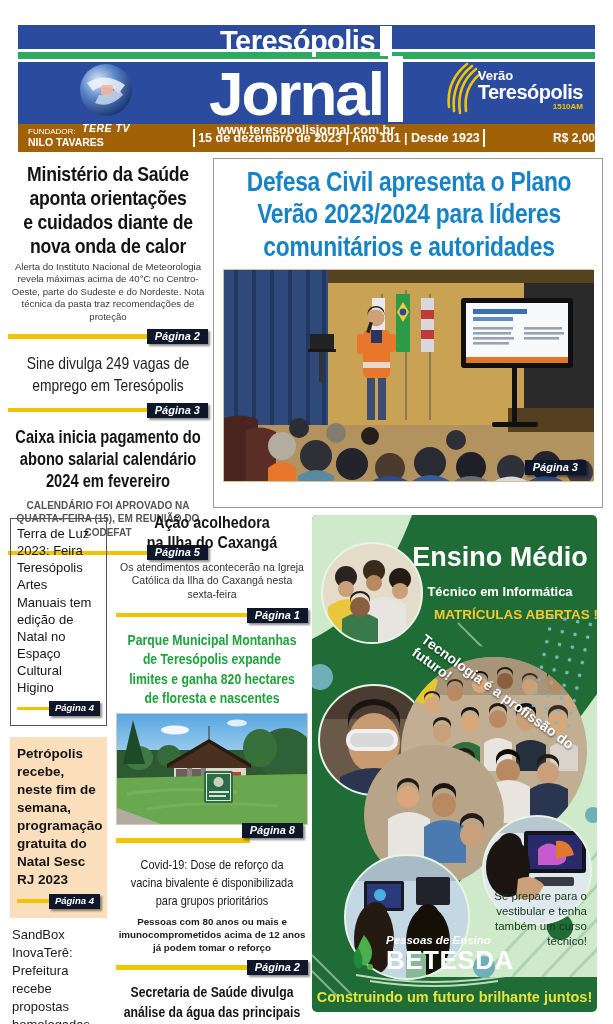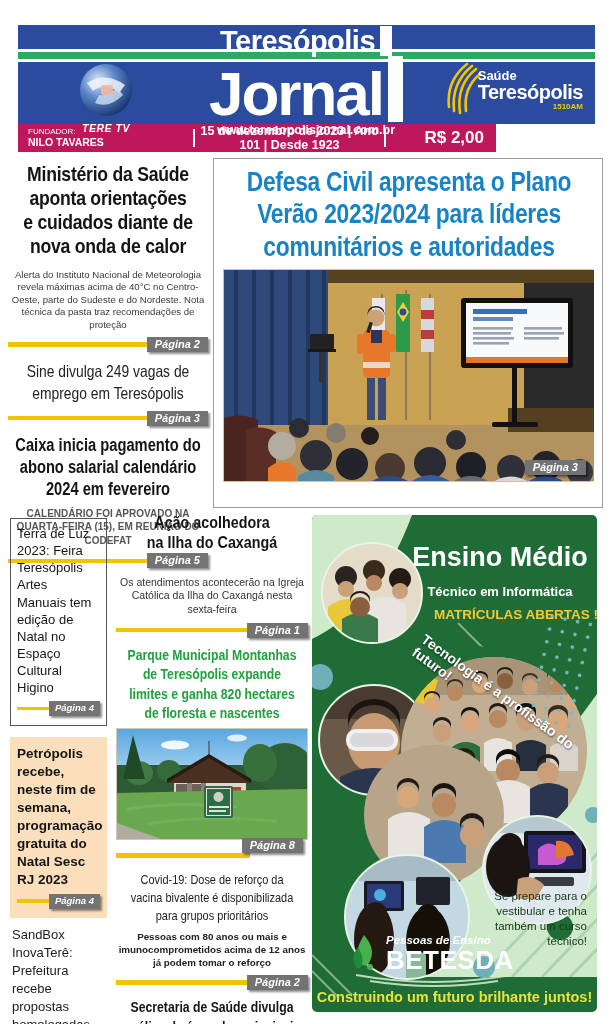--- a/index.html
+++ b/index.html
@@ -152,7 +152,7 @@
         </g>
       </svg>
       <div class="radio-text">
-        <div class="radio-l1">Saúde</div>
+        <div class="radio-l1">Verão</div>
         <div class="radio-l2">Teresópolis</div>
         <div class="radio-freq">1510AM</div>
       </div>

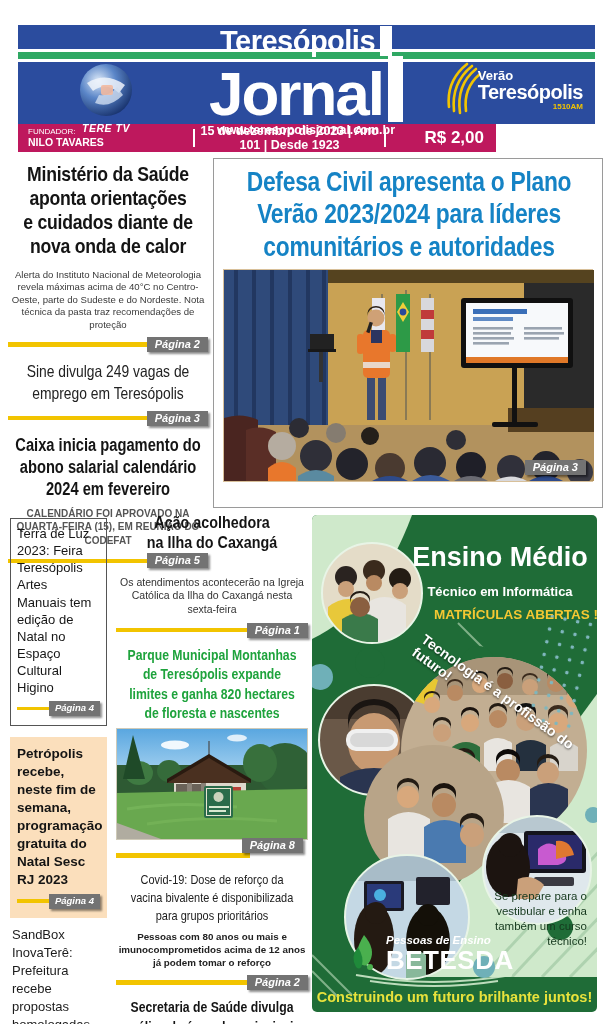--- a/index.html
+++ b/index.html
@@ -26,7 +26,7 @@
   .radio-freq { font-size:8px; color:#f2c400; font-weight:bold; text-align:right; margin-top:1px; }
 
   
-  .dateline { position:absolute; left:18px; top:124px; width:478px; height:28px; background:#be185d;
+  .dateline { position:absolute; left:18px; top:124px; width:577px; height:28px; background:#a16207;
               color:#fff; display:flex; align-items:center; }
   .founder { width:175px; padding-left:10px; line-height:1.1; }
   .f-label { font-size:8px; }

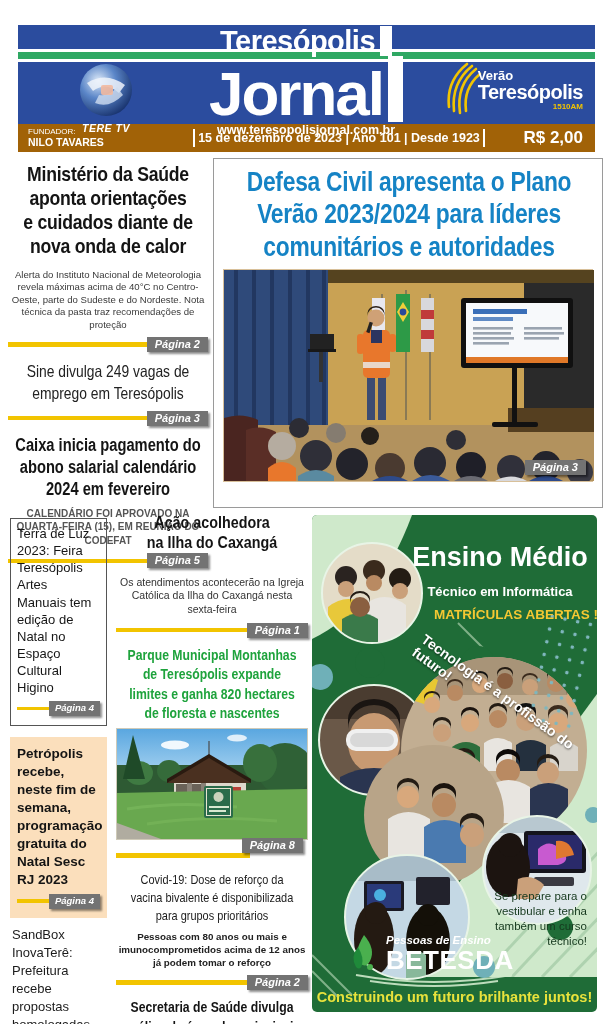--- a/index.html
+++ b/index.html
@@ -34,7 +34,7 @@
   .datetext { flex:1; text-align:center; font-weight:bold; font-size:12.5px; height:66%;
               display:flex; align-items:center; justify-content:center;
               border-left:2px solid #fff; border-right:2px solid #fff; }
-  .price { width:110px; text-align:right; padding-right:12px; font-weight:bold; font-size:17px; }
+  .price { width:110px; text-align:right; padding-right:0; font-weight:bold; font-size:12px; }
 
   
   .pre { white-space:pre-line; }

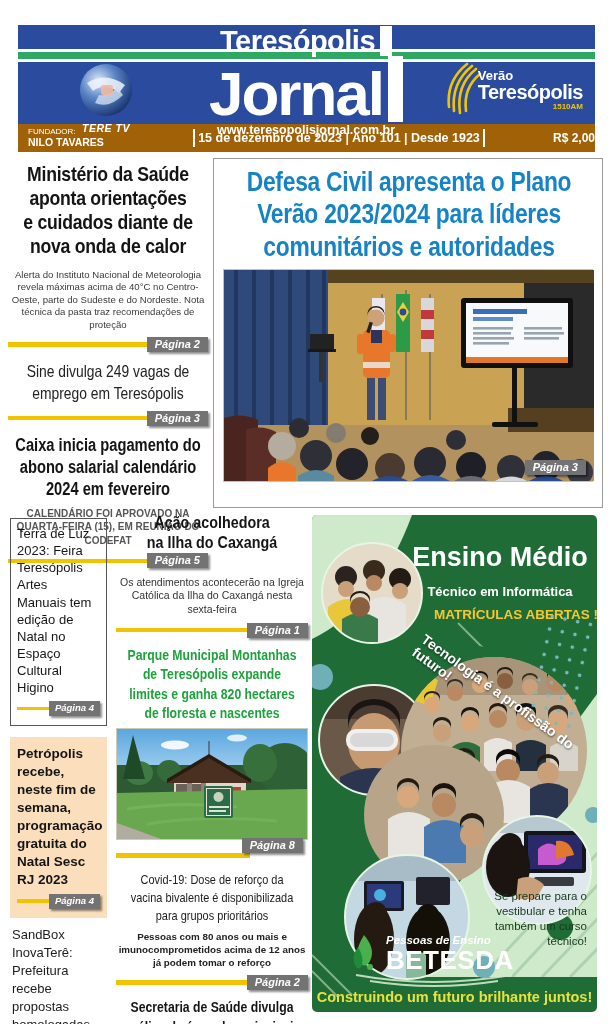--- a/index.html
+++ b/index.html
@@ -48,7 +48,7 @@
   .leftcol { position:absolute; left:8px; top:162px; width:200px; }
   .condL { width:238px; margin-left:-19px; transform:scaleX(0.84); transform-origin:50% 0; text-align:center; }
   .h-min { font-size:21px; font-weight:bold; line-height:1.14; color:#141414; letter-spacing:-0.3px; }
-  .deck  { font-size:9.6px; color:#3a3a3a; line-height:1.3; text-align:center; margin-top:11px; }
+  .deck  { font-size:9.6px; color:#3a3a3a; line-height:1.3; text-align:center; margin-top:3px; }
   .h-sine { font-size:16.5px; font-weight:400; line-height:1.35; color:#222; margin-top:2px; }
   .h-caixa { font-size:17.5px; font-weight:bold; line-height:1.28; color:#141414; margin-top:2px; }
   .deck-caps { font-size:10px; color:#555; font-weight:bold; line-height:1.35; text-align:center; margin-top:6px; }

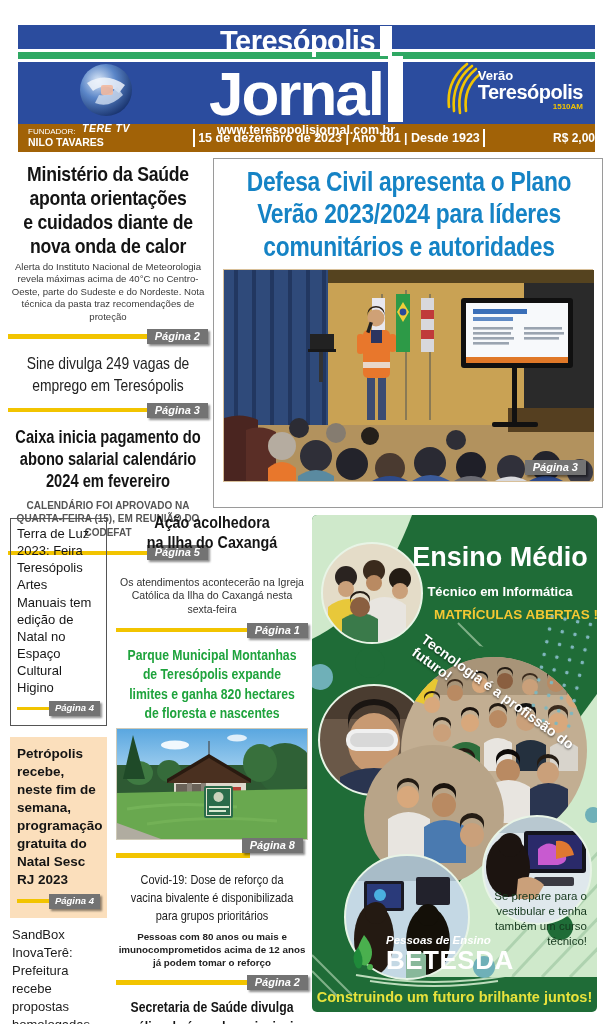--- a/index.html
+++ b/index.html
@@ -40,7 +40,7 @@
   .pre { white-space:pre-line; }
   .prow { display:flex; align-items:center; height:15px; margin:6px 0 8px; }
   .rule { flex:1; height:4.5px; background:#f2c400; }
-  .pbadge { background:#737373; color:#fff; font-size:11px; font-weight:bold; font-style:italic;
+  .pbadge { background:#0f172a; color:#fff; font-size:11px; font-weight:bold; font-style:italic;
             padding:1px 8px 2px; box-shadow:2px 2px 2px rgba(0,0,0,0.45); white-space:nowrap; }
   .prow.sm { height:12px; } .prow.sm .rule { height:3.5px; } .prow.sm .pbadge { font-size:9.5px; padding:1px 6px; }
 

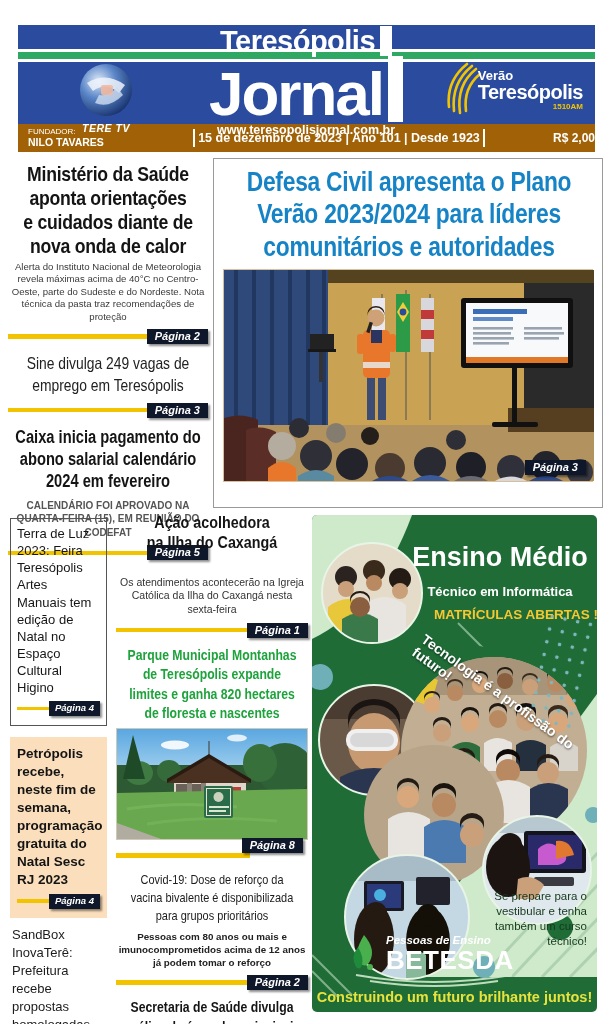--- a/index.html
+++ b/index.html
@@ -73,7 +73,7 @@
   .midcol { position:absolute; left:116px; top:513px; width:192px; }
   .condM { width:228px; margin-left:-18px; transform:scaleX(0.842); transform-origin:50% 0; text-align:center; }
   .h-acao { font-size:17px; font-weight:bold; line-height:1.2; color:#141414; }
-  .deck-m { font-size:10.5px; color:#333; line-height:1.3; text-align:center; margin-top:22px; }
+  .deck-m { font-size:10.5px; color:#333; line-height:1.3; text-align:center; margin-top:7px; }
   .h-parque { color:#1ea33c; font-size:14.5px; font-weight:bold; line-height:1.35; }
   .photo2 { position:relative; height:112px; margin-top:4px; border:1px solid #cfcab8; }
   .h-covid { font-size:13px; font-weight:400; color:#1c1c1c; line-height:1.4; }

